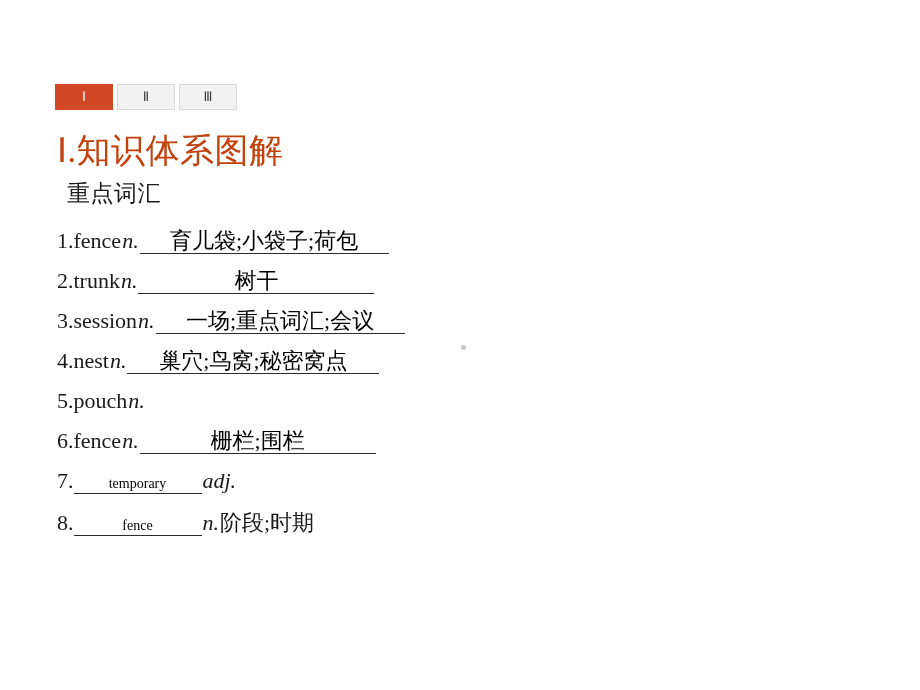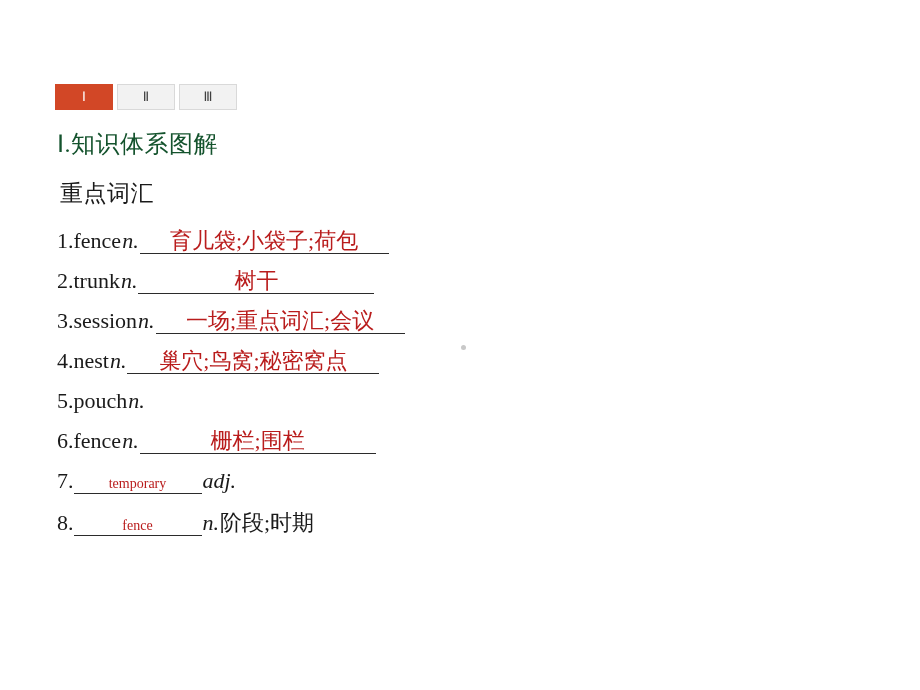--- a/index.html
+++ b/index.html
@@ -54,8 +54,8 @@
     left: 57px;
     top: 128px;
     font-family: "Liberation Serif", serif;
-    font-size: 24px;
-    color: #14532d;
+    font-size: 34px;
+    color: #c2410c;
     letter-spacing: 0.5px;
   }
   .sub-title {

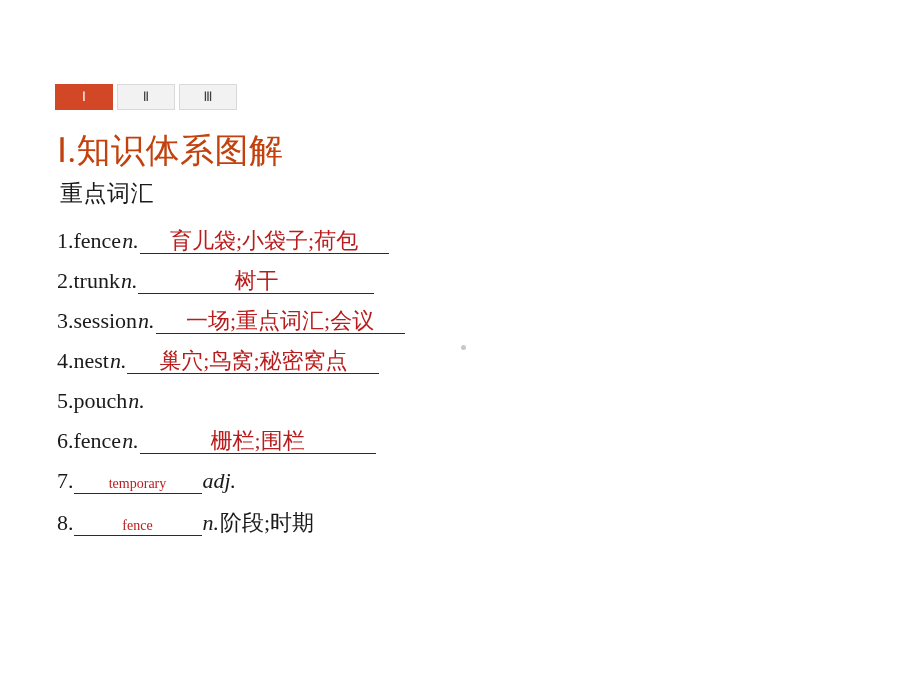--- a/index.html
+++ b/index.html
@@ -60,7 +60,7 @@
   }
   .sub-title {
     position: absolute;
-    left: 60px;
+    left: 67px;
     top: 178px;
     font-family: "Liberation Serif", serif;
     font-size: 23px;

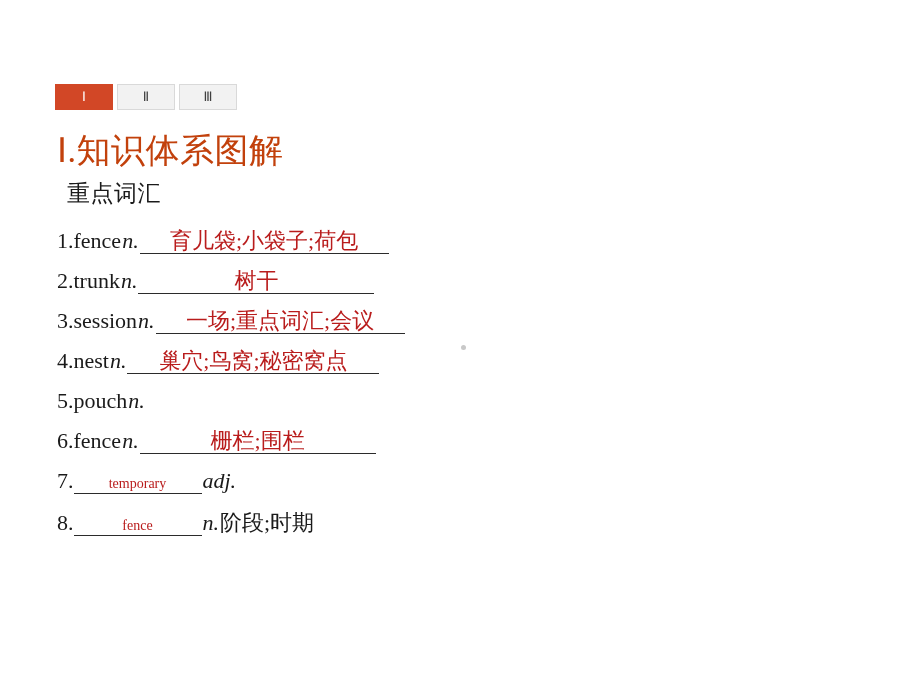--- a/index.html
+++ b/index.html
@@ -101,7 +101,7 @@
   .blank {
     display: inline-block;
     position: relative;
-    color: #b91c1c;
+    color: #000000;
     border-bottom: 1px solid #2b2b2b;
     text-align: center;
     line-height: 1.05;

